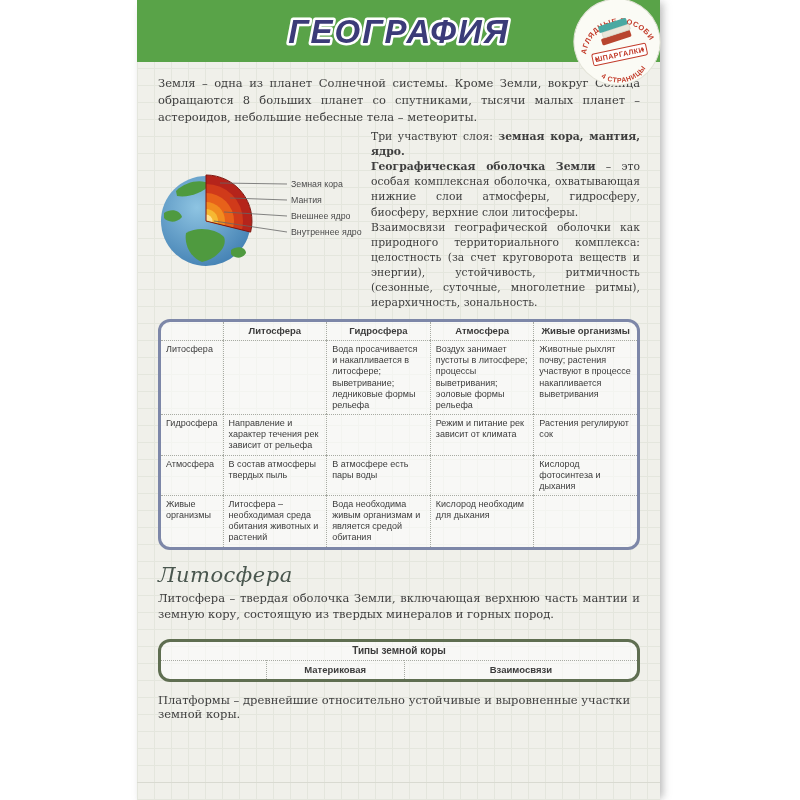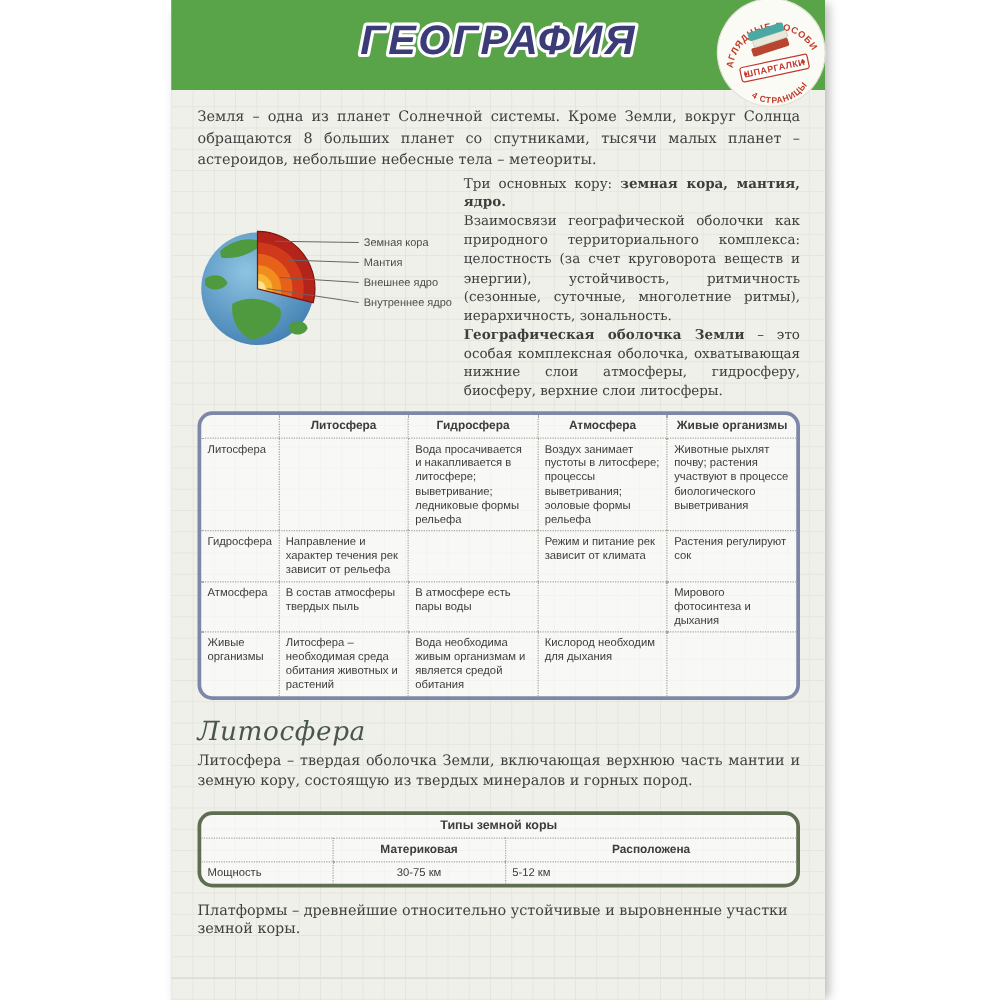--- a/index.html
+++ b/index.html
@@ -11,7 +11,7 @@
                          linear-gradient(90deg,#e4e6dd 1px, transparent 1px);
         background-size:17px 17px;
         box-shadow:5px 0 8px -2px rgba(100,100,100,.40), 0 6px 8px -4px rgba(100,100,100,.35);}
-  .band{height:72px;background:#59a348;position:relative;}
+  .band{height:62px;background:#59a348;position:relative;}
   .title-svg{position:absolute;left:50%;top:6px;transform:translateX(-50%);}
   .title-text{font-family:"Liberation Sans", sans-serif;font-weight:bold;font-style:italic;
               font-size:33px;letter-spacing:2px;fill:#3b3b78;stroke:#ffffff;stroke-width:5px;

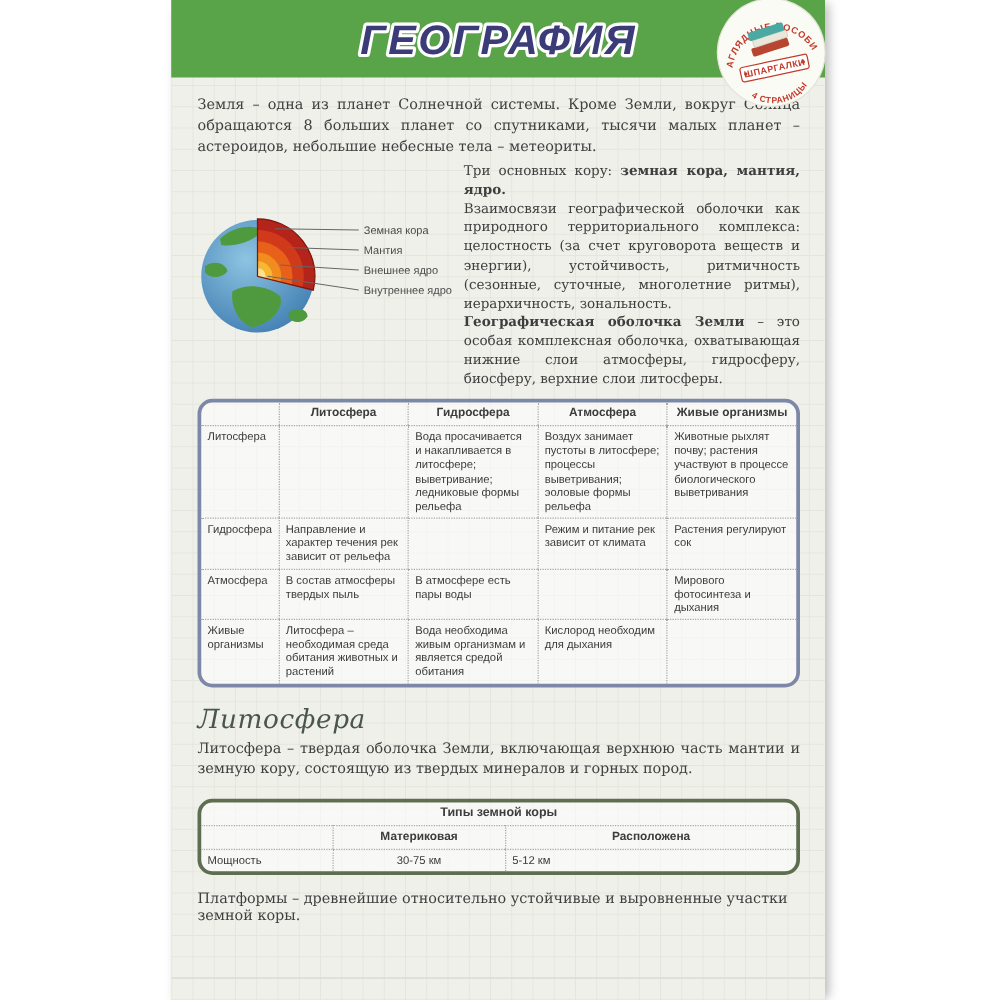--- a/index.html
+++ b/index.html
@@ -133,7 +133,7 @@
       </svg>
 
       <div class="earth-text serif">
-        <p><span>Три основных кору: </span><b>земная кора, мантия, ядро.</b></p>
+        <p><span>Три участвуют слоя: </span><b>земная кора, мантия, ядро.</b></p>
         <p>Взаимосвязи географической оболочки как природного территориального комплекса: целостность (за счет круговорота веществ и энергии), устойчивость, ритмичность (сезонные, суточные, многолетние ритмы), иерархичность, зональность.</p>
         <p><b>Географическая оболочка Земли</b><span> – это особая комплексная оболочка, охватывающая нижние слои атмосферы, гидросферу, биосферу, верхние слои литосферы.</span></p>
       </div>

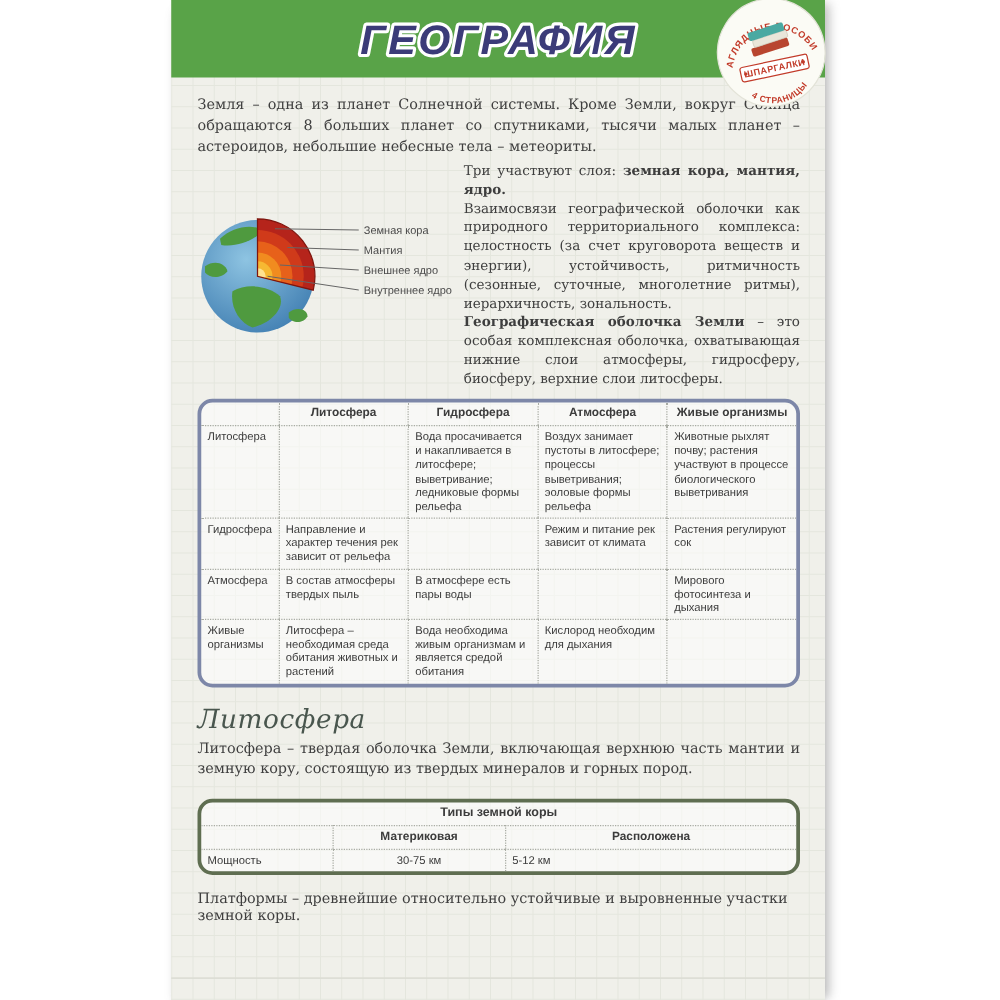--- a/index.html
+++ b/index.html
@@ -134,8 +134,8 @@
 
       <div class="earth-text serif">
         <p><span>Три участвуют слоя: </span><b>земная кора, мантия, ядро.</b></p>
+        <p><b>Географическая оболочка Земли</b><span> – это особая комплексная оболочка, охватывающая нижние слои атмосферы, гидросферу, биосферу, верхние слои литосферы.</span></p>
         <p>Взаимосвязи географической оболочки как природного территориального комплекса: целостность (за счет круговорота веществ и энергии), устойчивость, ритмичность (сезонные, суточные, многолетние ритмы), иерархичность, зональность.</p>
-        <p><b>Географическая оболочка Земли</b><span> – это особая комплексная оболочка, охватывающая нижние слои атмосферы, гидросферу, биосферу, верхние слои литосферы.</span></p>
       </div>
     </div>
 

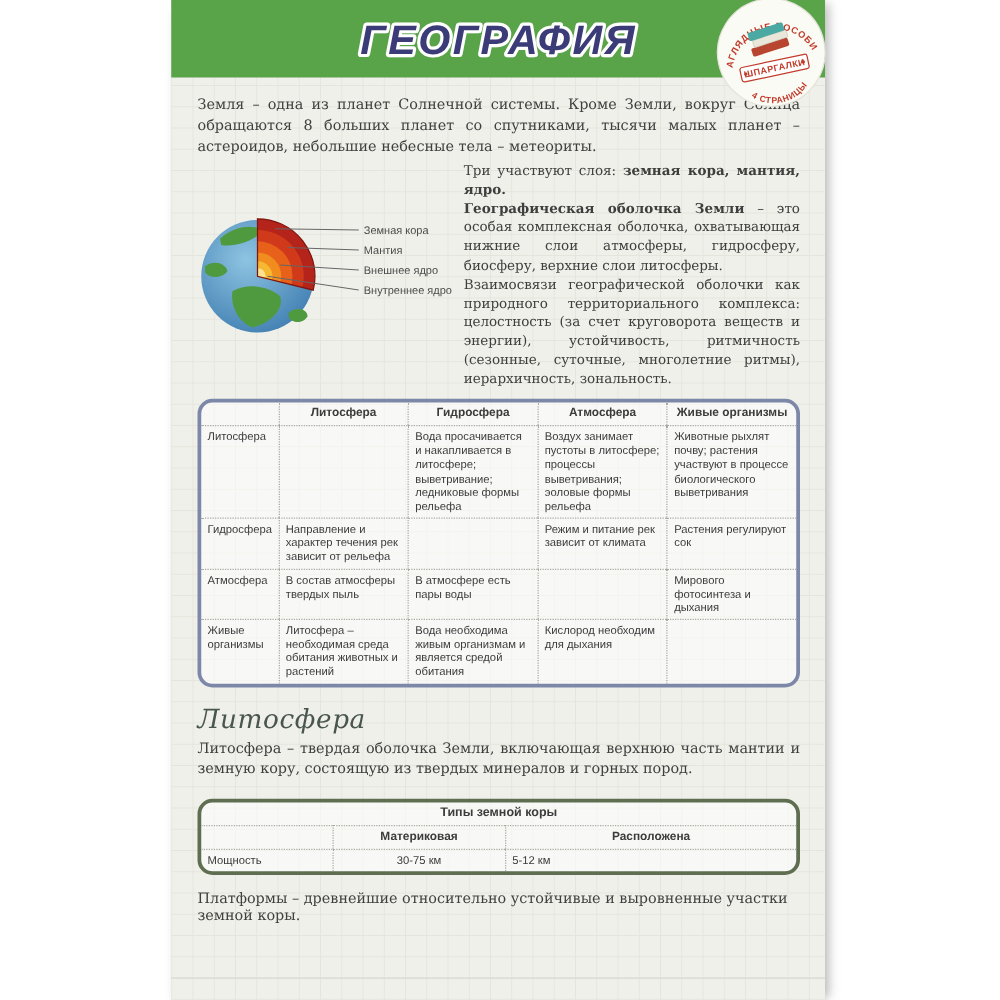--- a/index.html
+++ b/index.html
@@ -153,7 +153,7 @@
         <td></td>
         <td>Вода просачивается и накапливается в литосфере; выветривание; ледниковые формы рельефа</td>
         <td>Воздух занимает пустоты в литосфере; процессы выветривания; эоловые формы рельефа</td>
-        <td>Животные рыхлят почву; растения участвуют в процессе биологического выветривания</td>
+        <td>Животные рыхлят почву; растения участвуют в процессе накапливается выветривания</td>
       </tr>
       <tr>
         <td>Гидросфера</td>

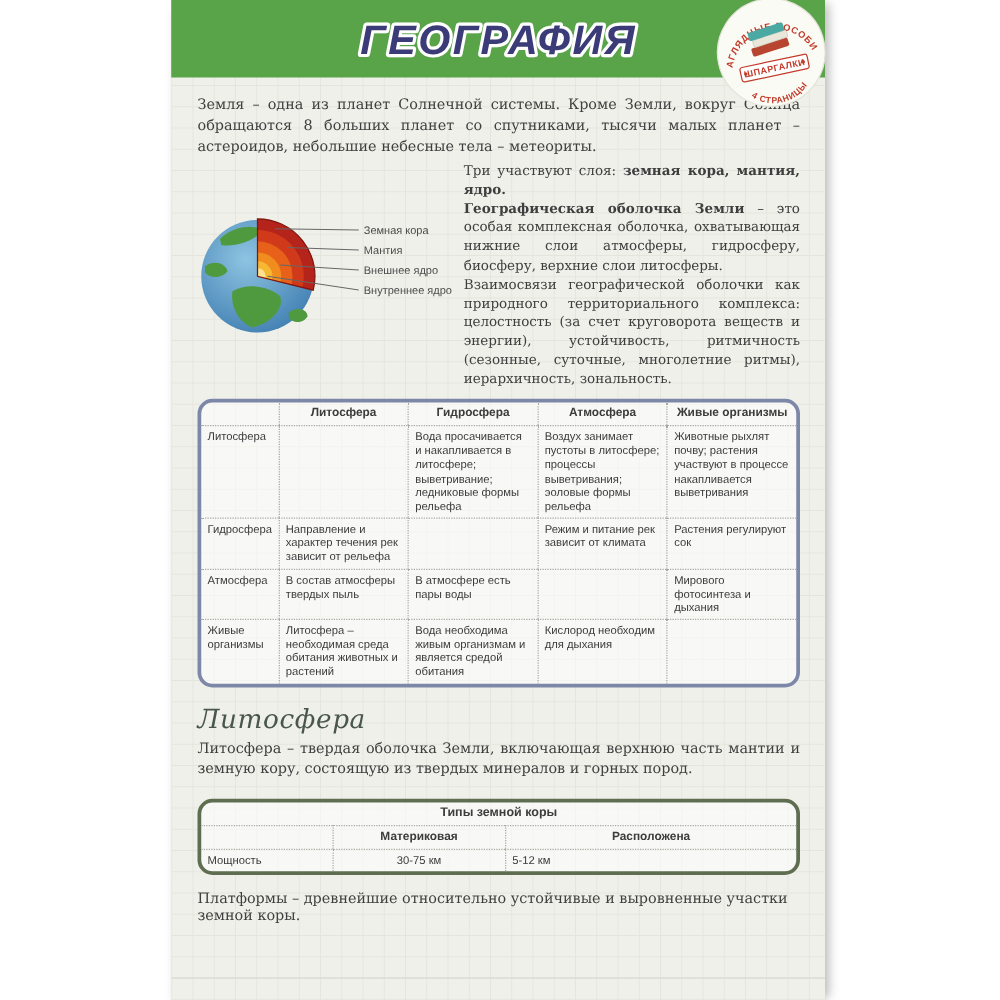--- a/index.html
+++ b/index.html
@@ -167,7 +167,7 @@
         <td>В состав атмосферы твердых пыль</td>
         <td>В атмосфере есть пары воды</td>
         <td></td>
-        <td>Мирового фотосинтеза и дыхания</td>
+        <td>Кислород фотосинтеза и дыхания</td>
       </tr>
       <tr>
         <td>Живые организмы</td>

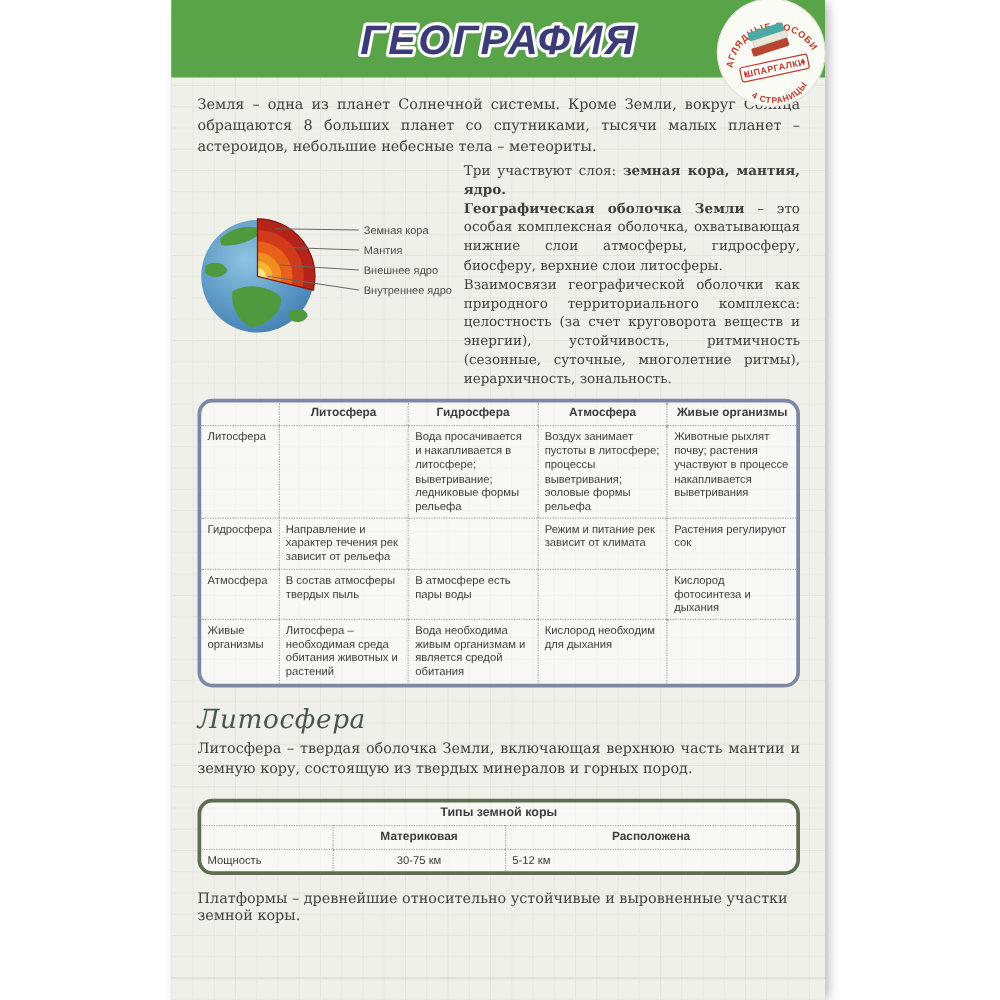--- a/index.html
+++ b/index.html
@@ -191,7 +191,7 @@
       <tr>
         <td></td>
         <td class="hc">Материковая</td>
-        <td class="hc">Расположена</td>
+        <td class="hc">Взаимосвязи</td>
       </tr>
       <tr>
         <td>Мощность</td>

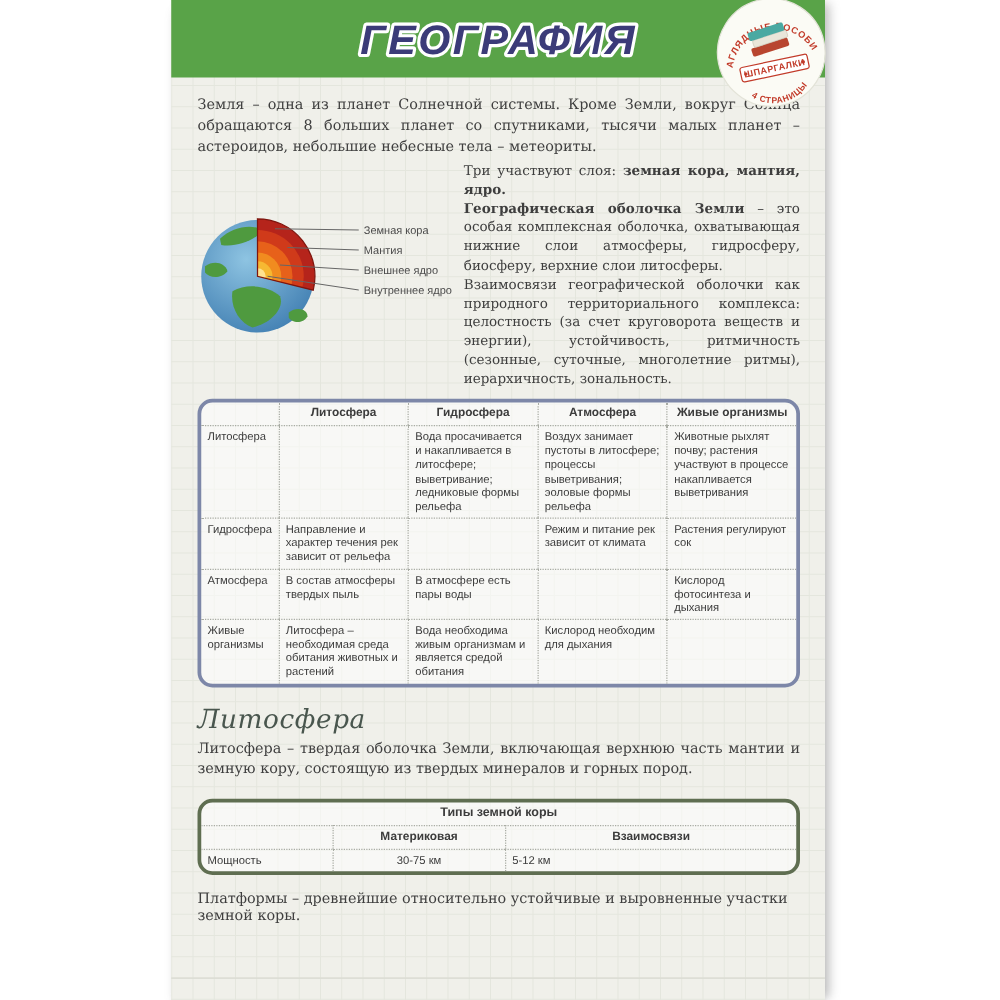--- a/index.html
+++ b/index.html
@@ -193,11 +193,6 @@
         <td class="hc">Материковая</td>
         <td class="hc">Взаимосвязи</td>
       </tr>
-      <tr>
-        <td>Мощность</td>
-        <td>30-75 км</td>
-        <td>5-12 км</td>
-      </tr>
     </tbody>
       </table>
 

